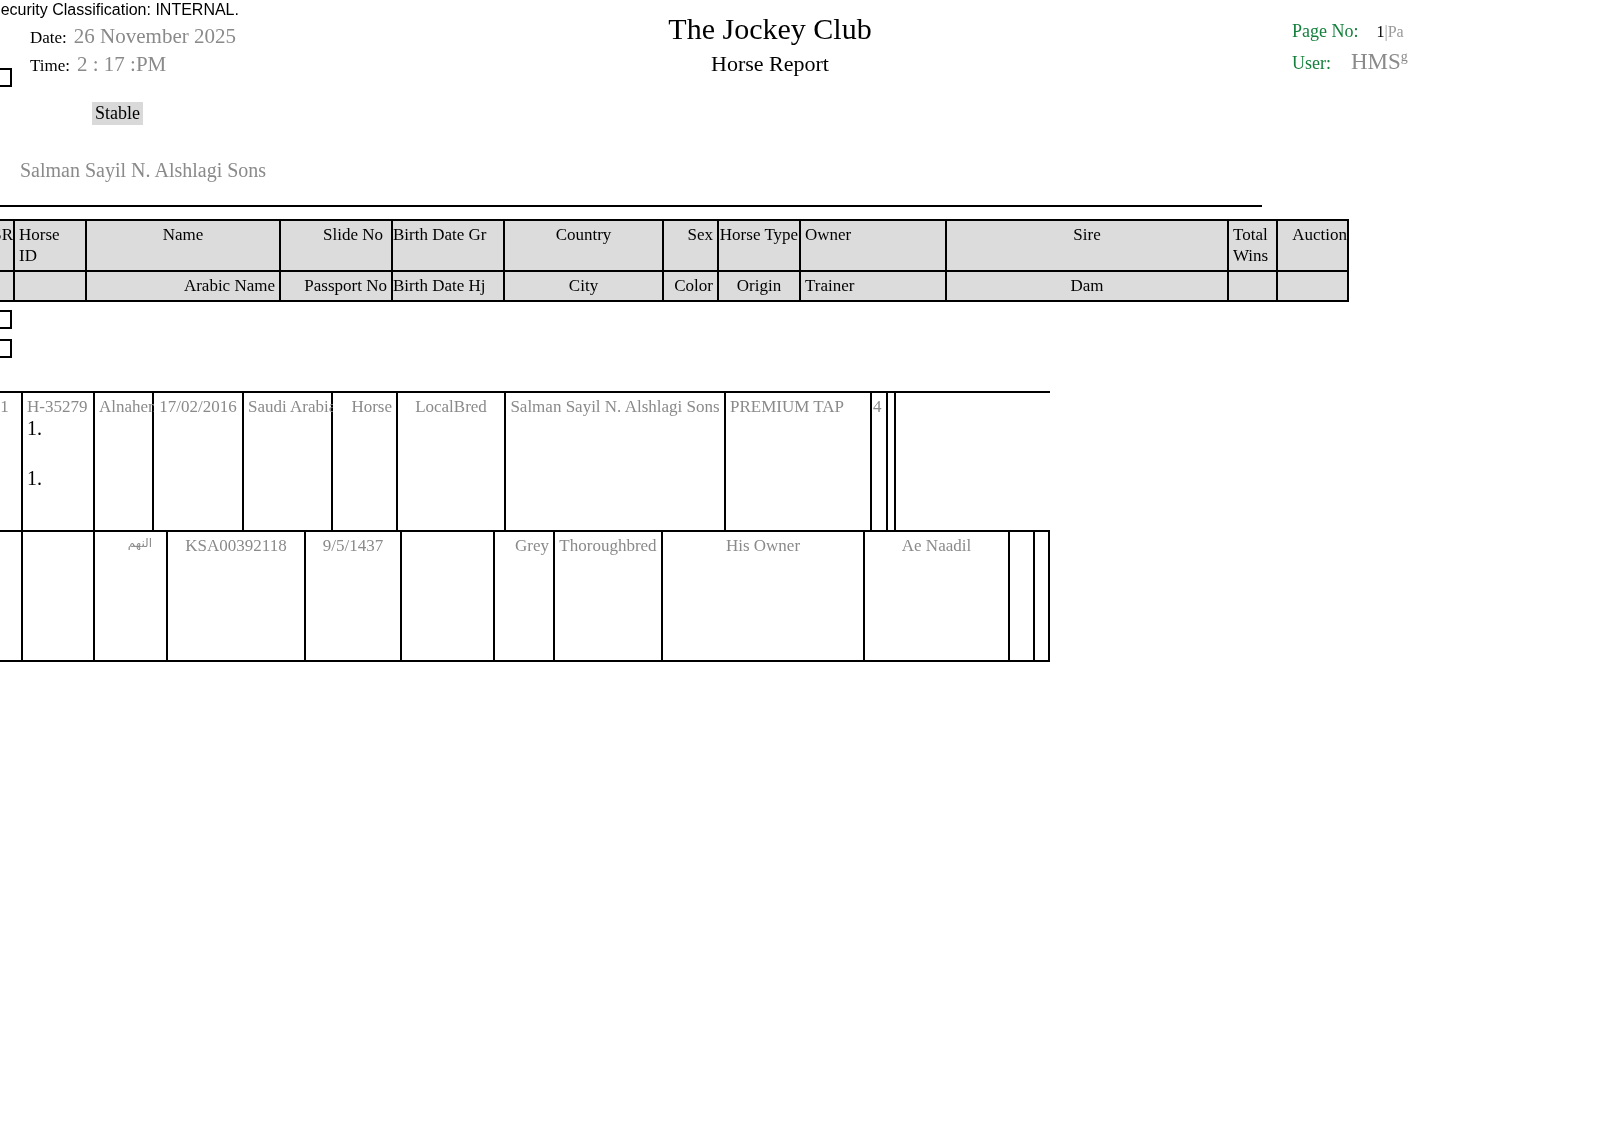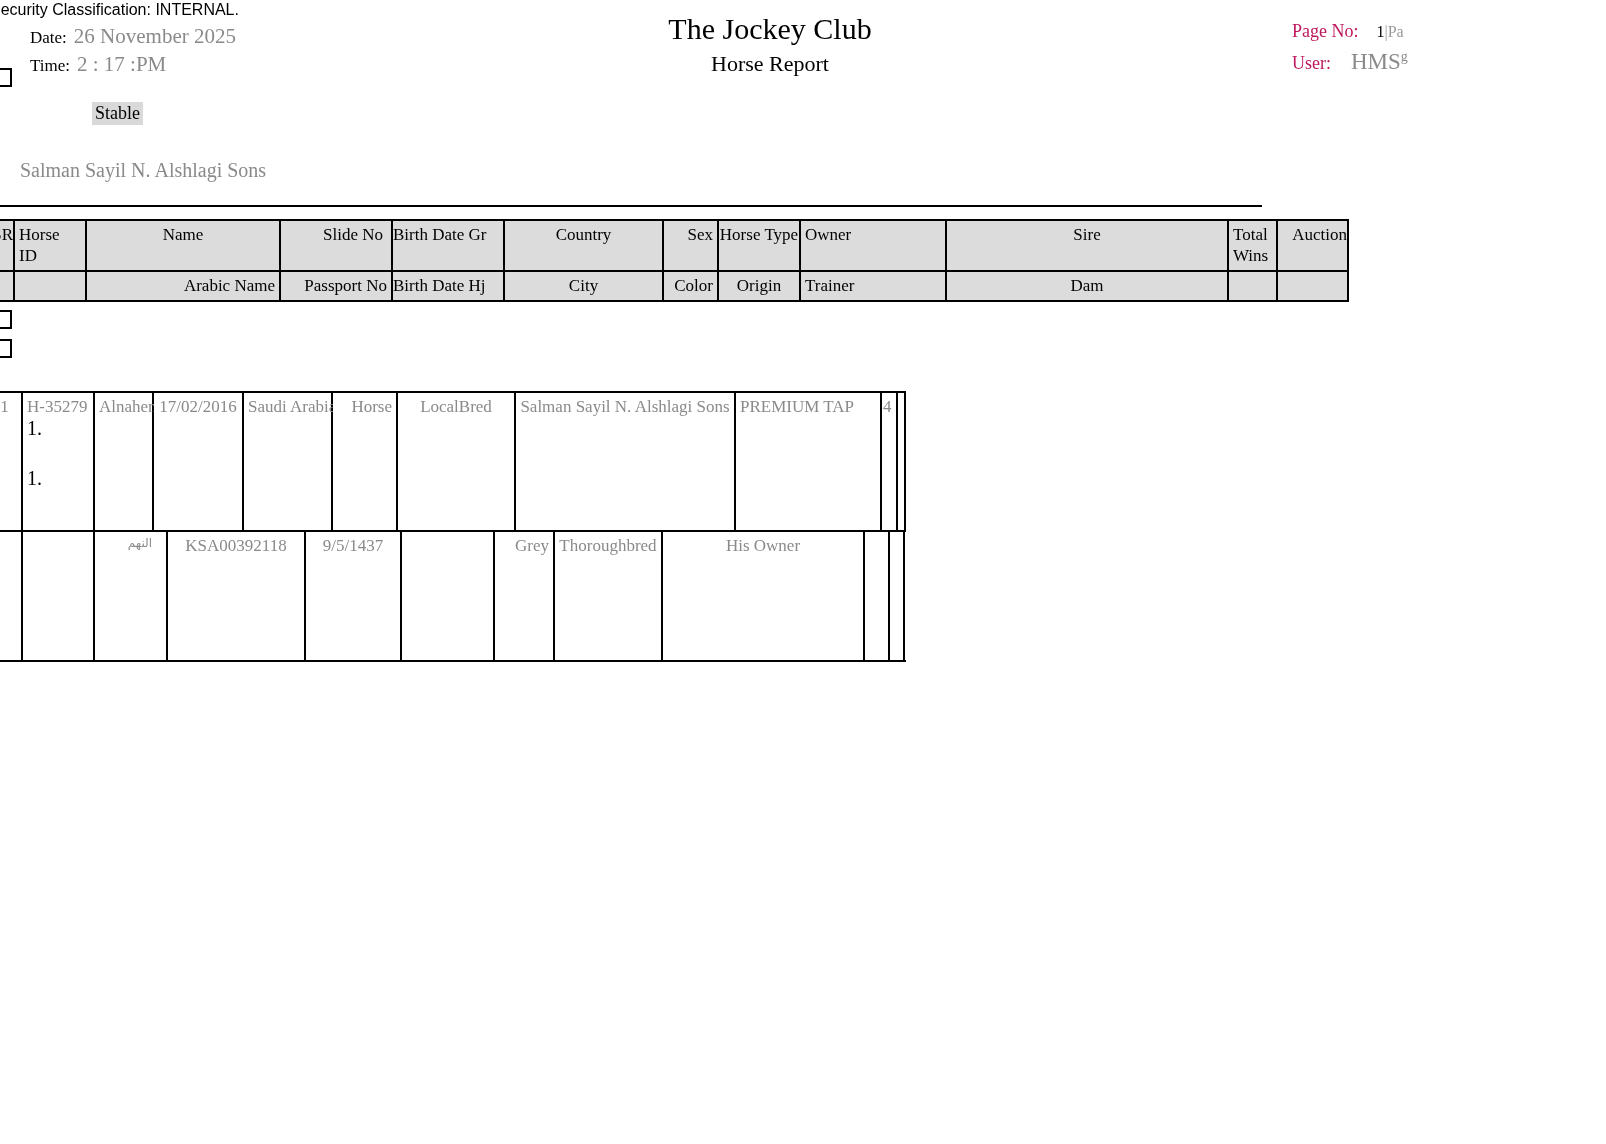--- a/index.html
+++ b/index.html
@@ -22,7 +22,7 @@
   .subtitle{font-size:22px;line-height:24px;margin-top:7px;}
   .pageuser{position:absolute;left:1292px;top:21px;}
   .pu-row{display:flex;align-items:baseline;height:28px;}
-  .pu-lbl{font-size:18px;color:#be185d;}
+  .pu-lbl{font-size:18px;color:#15803d;}
   .pg-val{font-size:16px;color:#000;margin-left:18px;}
   .pg-suffix{font-size:16px;color:#9a9a9a;}
   .user-val{font-size:23px;color:#8a8a8a;margin-left:20px;}

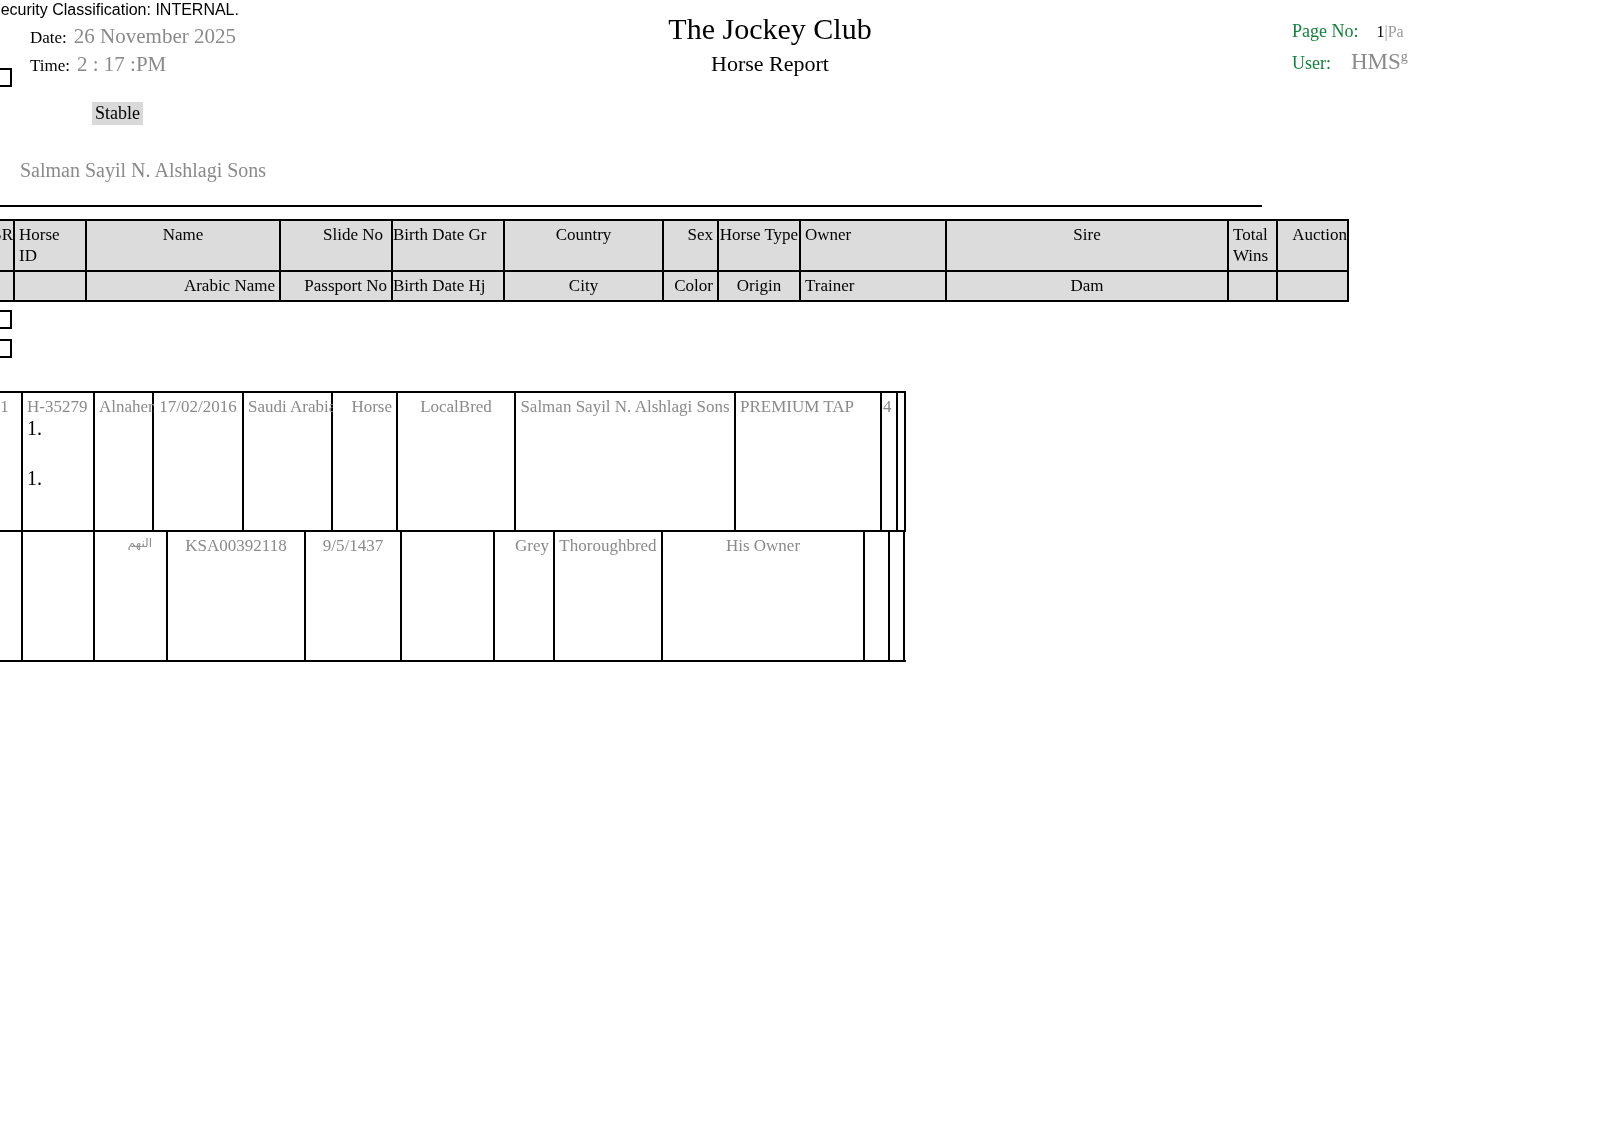--- a/index.html
+++ b/index.html
@@ -77,7 +77,7 @@
   
   .d-sr{width:37px;} .d-hid{width:72px;} .d-name{width:59px;}
   .d-slide{width:140px;} .d-bgr{width:90px;} .d-country{width:89px;}
-  .d-sex{width:65px;} .d-htype{width:118px;} .d-owner{width:220px;}
+  .d-sex{width:65px;} .d-htype{width:108px;} .d-owner{width:220px;}
   .d-sire{width:146px;} .d-tw{width:16px;} .d-e1{width:8px;}
   
   .d2-sr{width:37px;} .d2-hid{width:72px;} .d2-name{width:73px;}

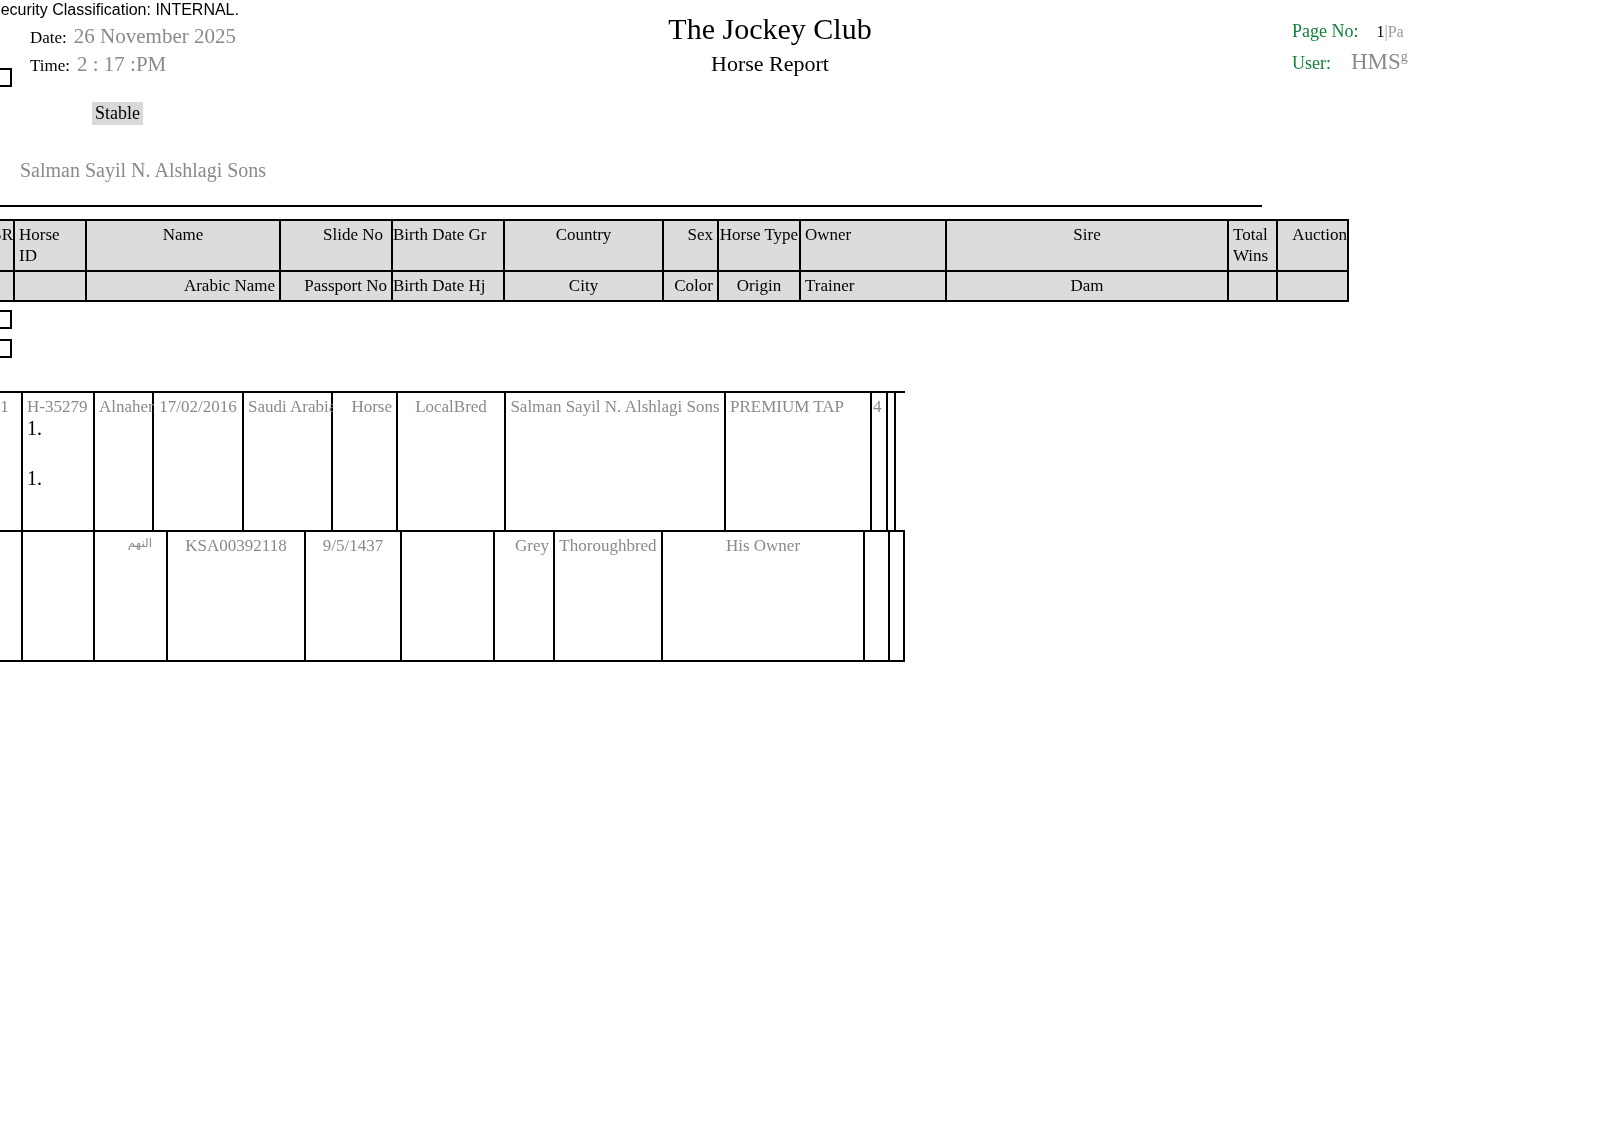--- a/index.html
+++ b/index.html
@@ -200,6 +200,7 @@
       <div class="cell d2-color ar">Grey</div>
       <div class="cell d2-origin ac nowrap p0">Thoroughbred</div>
       <div class="cell d2-trainer ac">His Owner</div>
+      <div class="cell d2-dam ac">Ae Naadil</div>
       <div class="cell d2-e1"></div>
       <div class="cell d2-e2"></div>
     </div>

